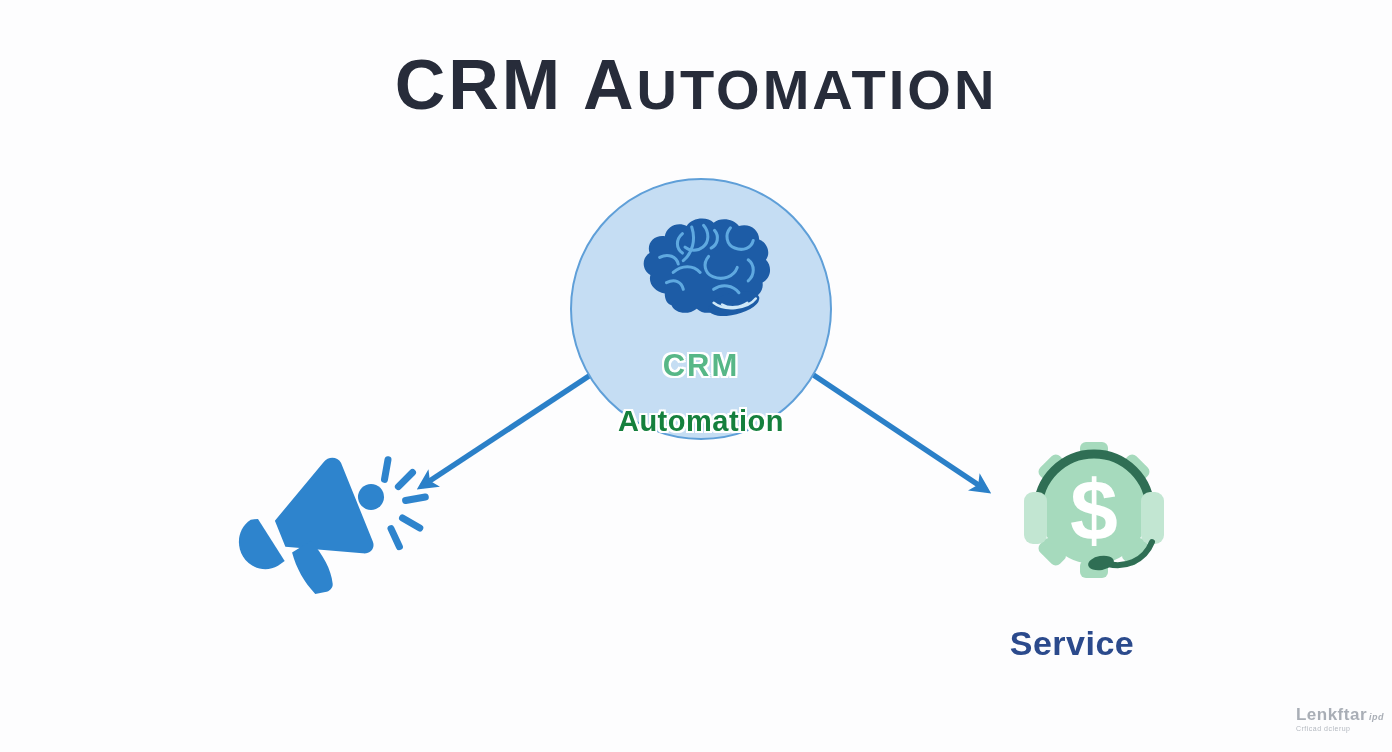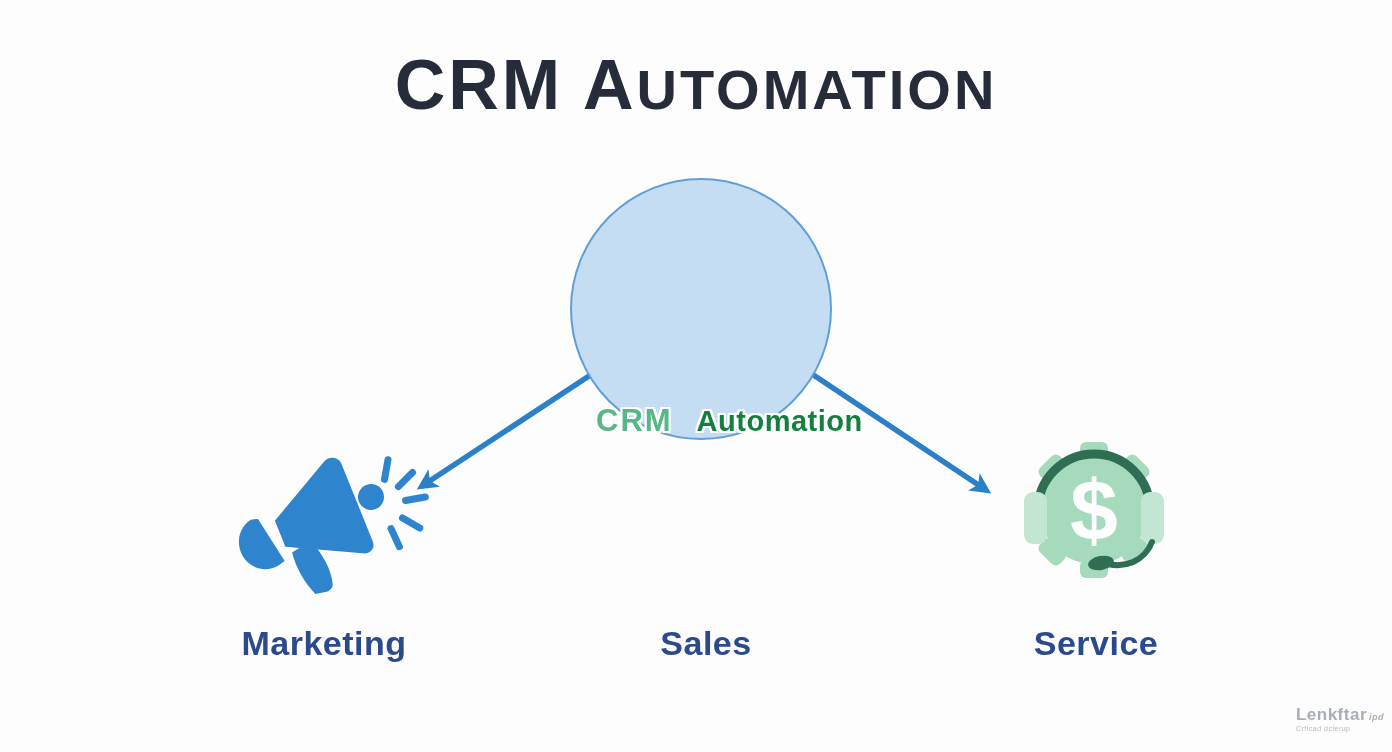--- a/index.html
+++ b/index.html
@@ -20,7 +20,7 @@
   .hub {
     position:absolute; left:570px; top:178px; width:262px; height:262px;
     border-radius:50%; background:#c5ddf3; border:2px solid #5f9fd8;
-    box-sizing:border-box; display:flex; flex-direction:row; align-items:flex-end;gap:24px;
+    box-sizing:border-box; display:flex; flex-direction:column; align-items:center;gap:24px;
   }
   .brain-svg { margin-top:36px; width:158px; height:118px; }
   .outlined {

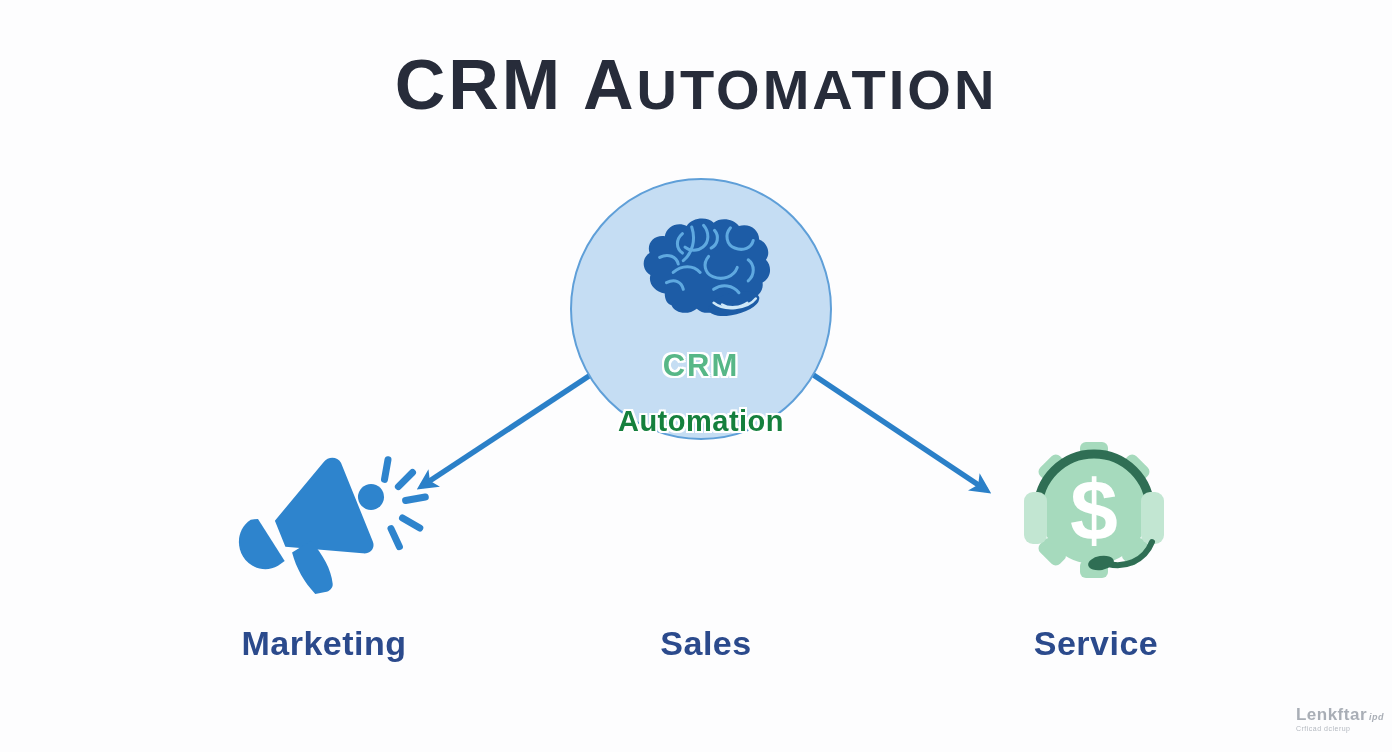--- a/index.html
+++ b/index.html
@@ -133,7 +133,6 @@
     <text x="82" y="110" text-anchor="middle" font-size="86" font-weight="bold" font-family="Liberation Sans, sans-serif" fill="#ffffff">$</text>
   </svg>
 
-  <div class="label label-marketing">Marketing</div>
   <div class="label label-sales">Sales</div>
   <div class="label label-service">Service</div>
 

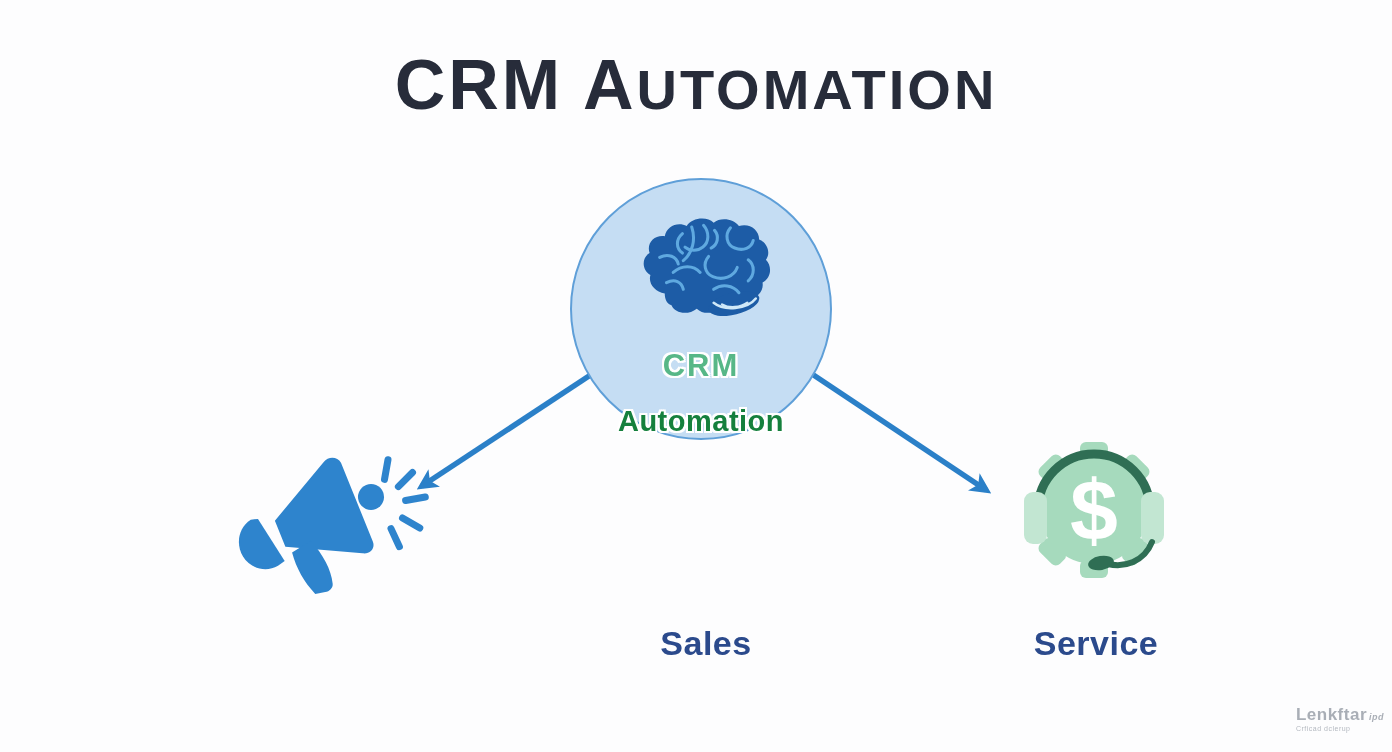--- a/index.html
+++ b/index.html
@@ -133,7 +133,6 @@
     <text x="82" y="110" text-anchor="middle" font-size="86" font-weight="bold" font-family="Liberation Sans, sans-serif" fill="#ffffff">$</text>
   </svg>
 
-  <div class="label label-sales">Sales</div>
   <div class="label label-service">Service</div>
 
   <div class="watermark">

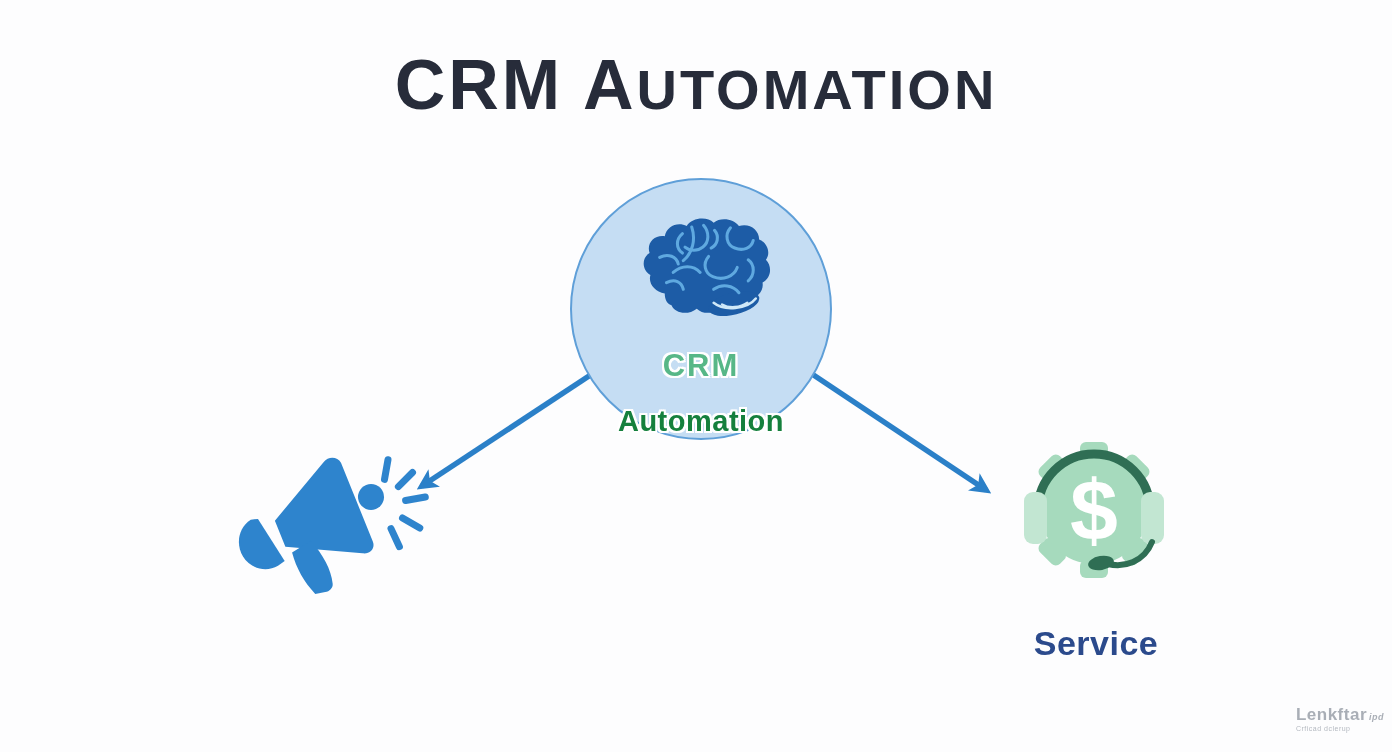--- a/index.html
+++ b/index.html
@@ -41,7 +41,7 @@
   }
   .label-marketing { left:194px; }
   .label-sales     { left:576px; }
-  .label-service   { left:966px; }
+  .label-service   { left:942px; }
   
   .watermark { position:absolute; right:8px; bottom:20px; text-align:left; color:#a9aeb6; line-height:1; }
   .wm-line1 { font-size:17px; font-weight:bold; letter-spacing:0.5px; }

